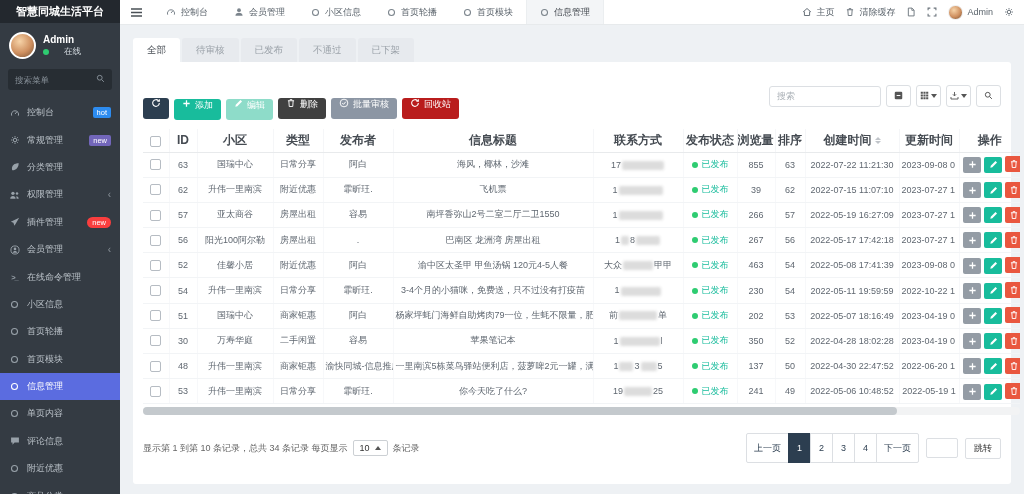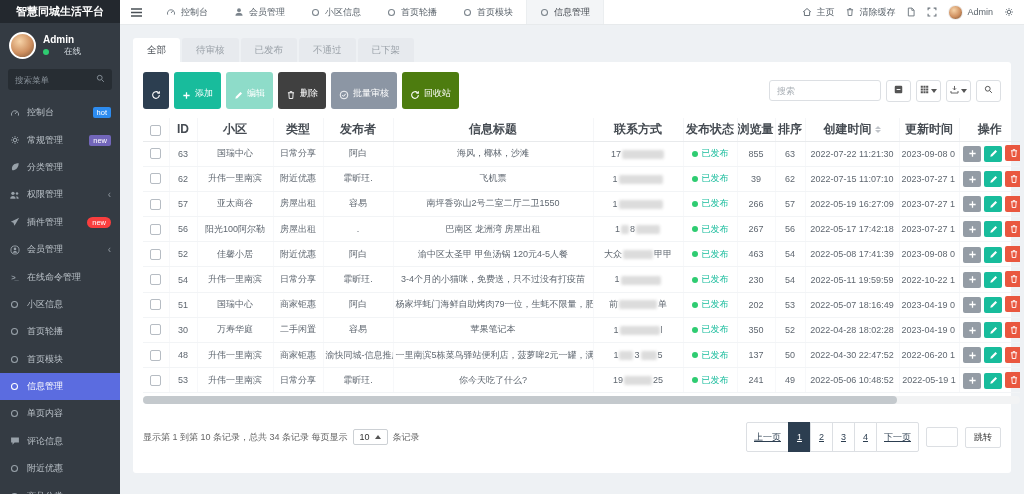--- a/index.html
+++ b/index.html
@@ -50,7 +50,7 @@
   .panel { background:#fff; border-radius:0 3px 3px 3px; padding:10px; }
 
   .toolbar { display:flex; align-items:center; margin-bottom:9px; }
-  .btn { height:37px; display:inline-flex; align-items:flex-end; gap:4px; padding:9px 8px; border:0; border-radius:3px; color:#fff; font-size:9px; margin-right:5px; cursor:pointer; white-space:nowrap; }
+  .btn { height:21px; display:inline-flex; align-items:flex-start; gap:4px; padding:0 8px; border:0; border-radius:3px; color:#fff; font-size:9px; margin-right:5px; cursor:pointer; white-space:nowrap; }
   .btn .icon { display:inline-flex; }
   .search-group { margin-left:auto; display:flex; align-items:center; gap:5px; }
   .search-input { width:112px; height:21px; border:1px solid #dcdfe3; border-radius:3px; padding:0 7px; font-size:9px; color:#555; outline:0; }

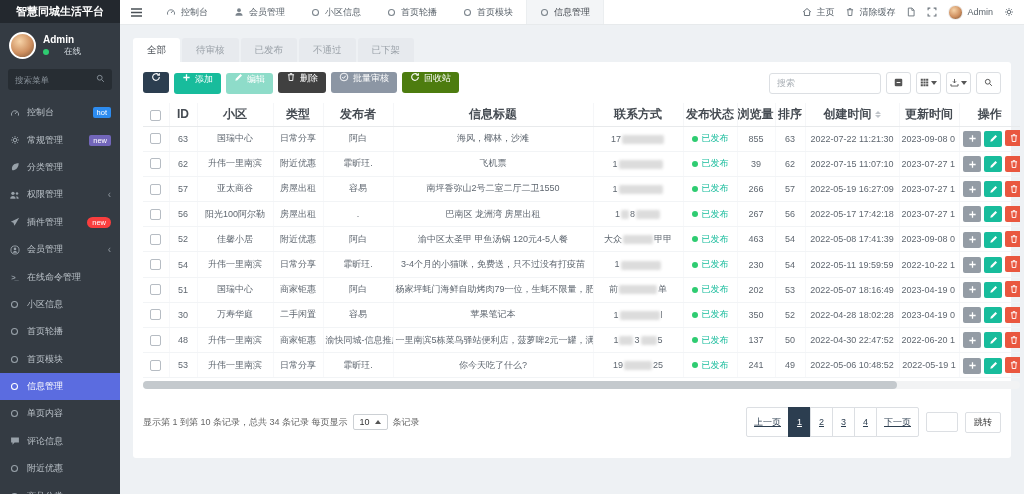--- a/index.html
+++ b/index.html
@@ -399,7 +399,7 @@
                   </svg>
                 </span>
                 <span>批量审核</span>
-              </button><button class="btn" style="background: #4d7c0f;">
+              </button><button class="btn" style="background: #b91c1c; margin-top: 26px;">
                 <span class="icon">
                   <svg width="10" height="10" viewBox="0 0 12 12">
                     <path d="M10 6a4 4 0 1 1-1.1-2.75M10 1.4v2.4H7.6" fill="none" stroke="currentColor" stroke-width="1.3"></path>

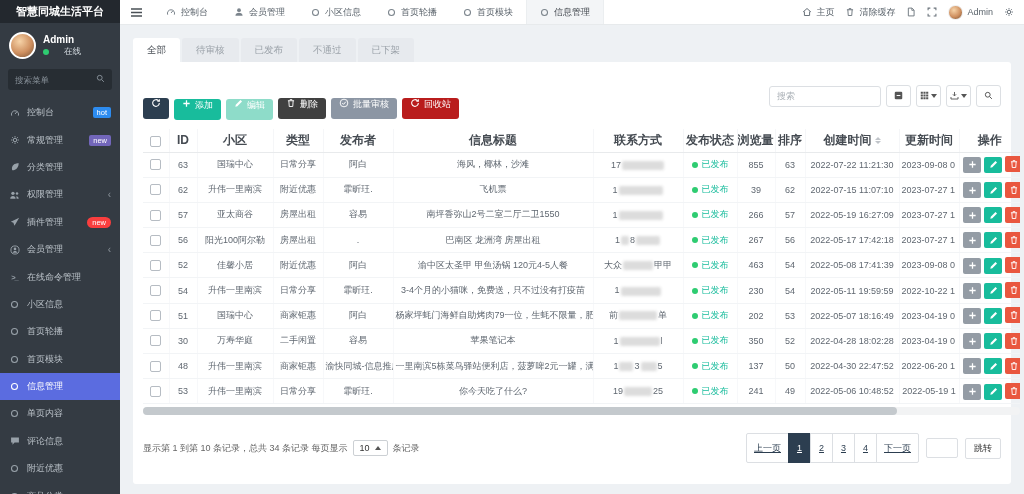--- a/index.html
+++ b/index.html
@@ -81,7 +81,7 @@
   .pp-box { display:inline-flex; align-items:center; gap:5px; border:1px solid #ccd0d4; border-radius:2px; background:#fff; padding:2px 6px; margin:16px 5px; color:#333; cursor:pointer; }
   .caret-up { width:0; height:0; border-left:3px solid transparent; border-right:3px solid transparent; border-bottom:4px solid #555; display:inline-block; }
   .pager { margin-left:auto; display:flex; align-items:center; }
-  .page-btn { min-width:23px; height:30px; padding:12px 7px; border:1px solid #dcdfe3; background:#fff; color:#2c3e50; display:inline-flex; align-items:center; justify-content:center; margin-left:-1px; font-size:9px; cursor:pointer;text-decoration:underline; }
+  .page-btn { min-width:23px; height:30px; padding:12px 7px; border:1px solid #dcdfe3; background:#fff; color:#2c3e50; display:inline-flex; align-items:center; justify-content:center; margin-left:-1px; font-size:9px; cursor:pointer; }
   .page-btn.first { border-radius:2px 0 0 2px; }
   .page-btn.last { border-radius:0 2px 2px 0; }
   .page-btn.active { background:#2c3e50; border-color:#2c3e50; color:#fff; }

